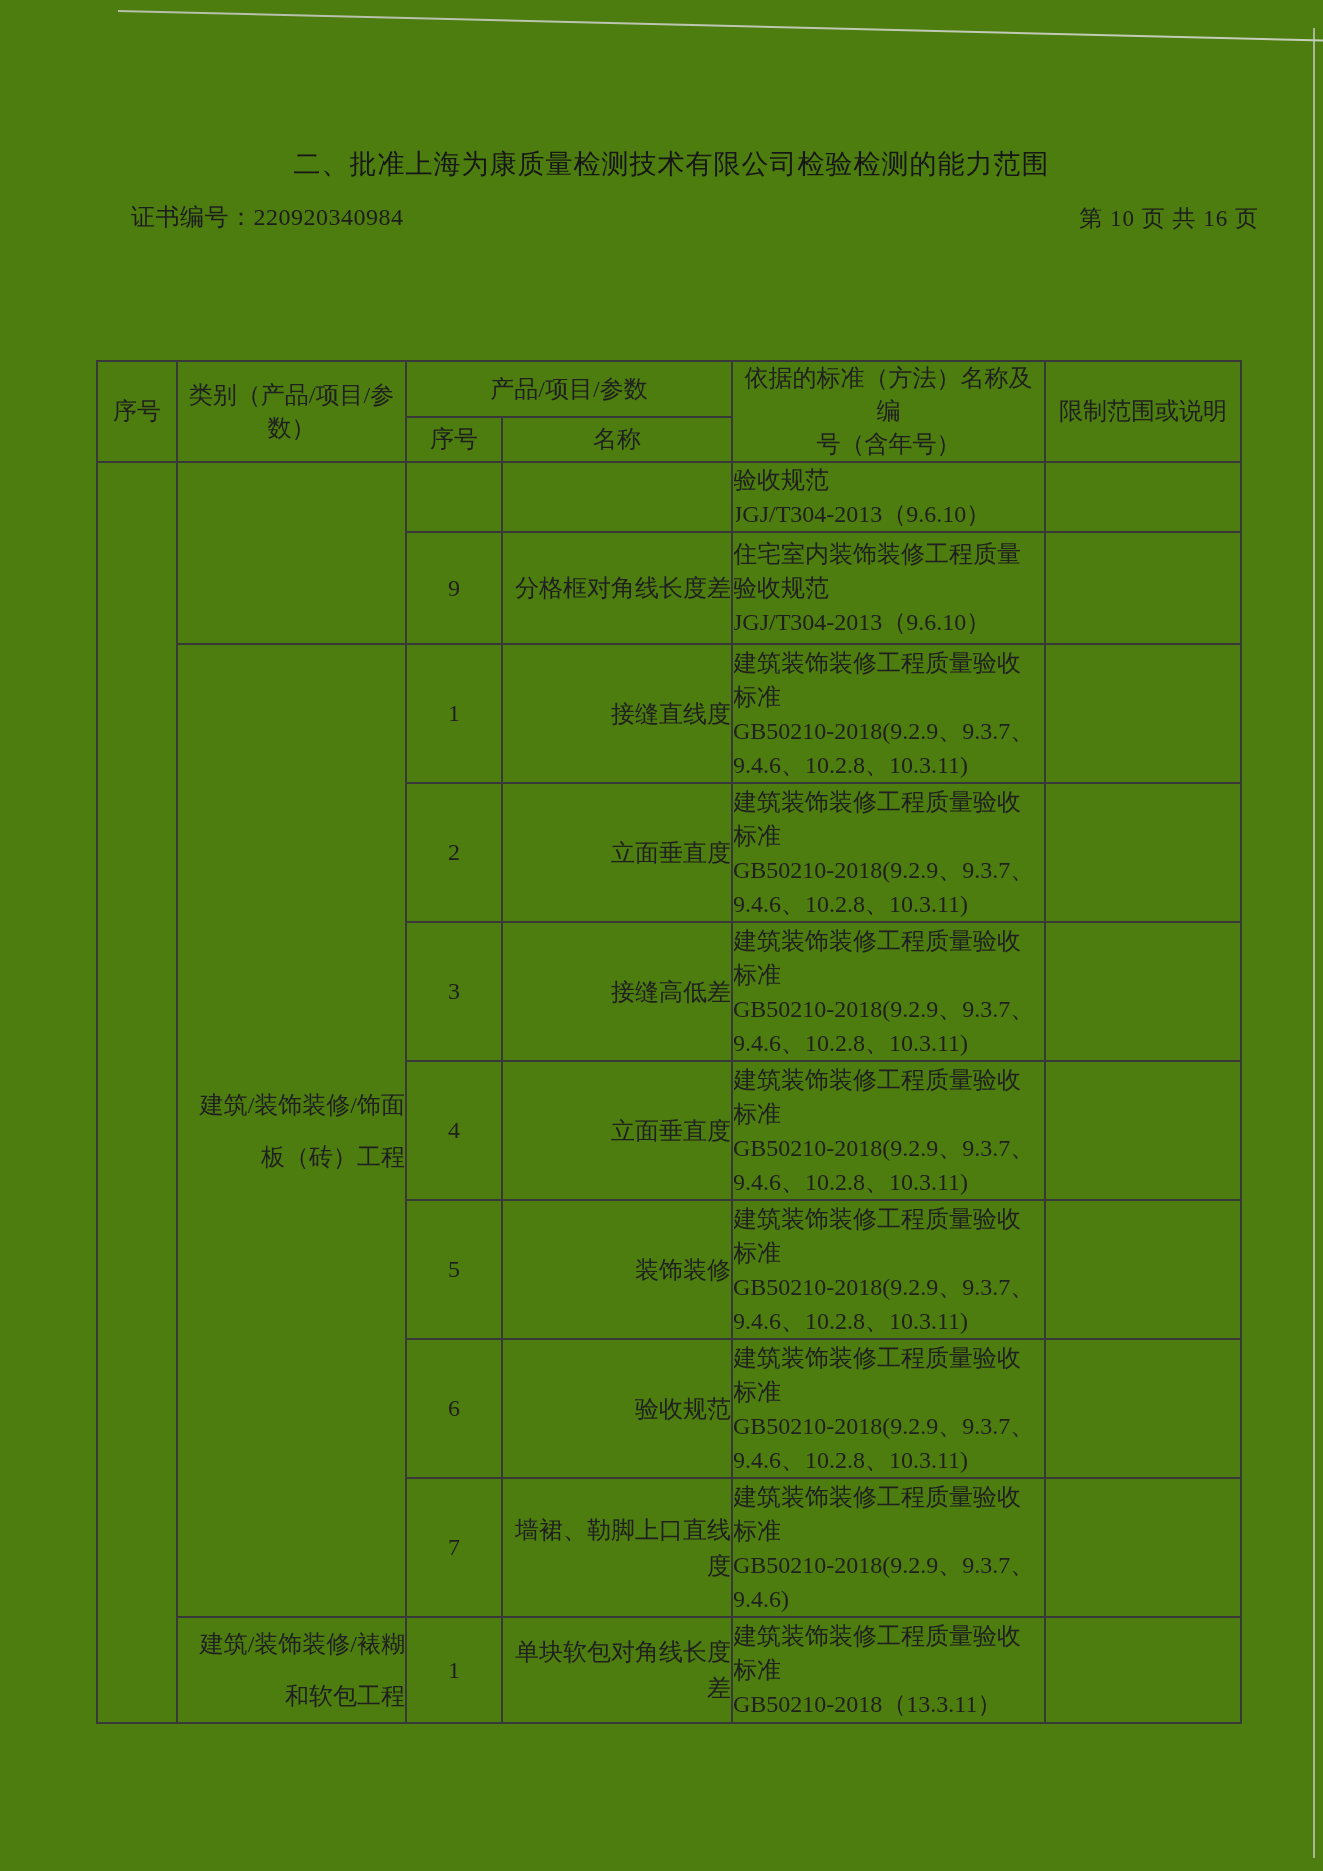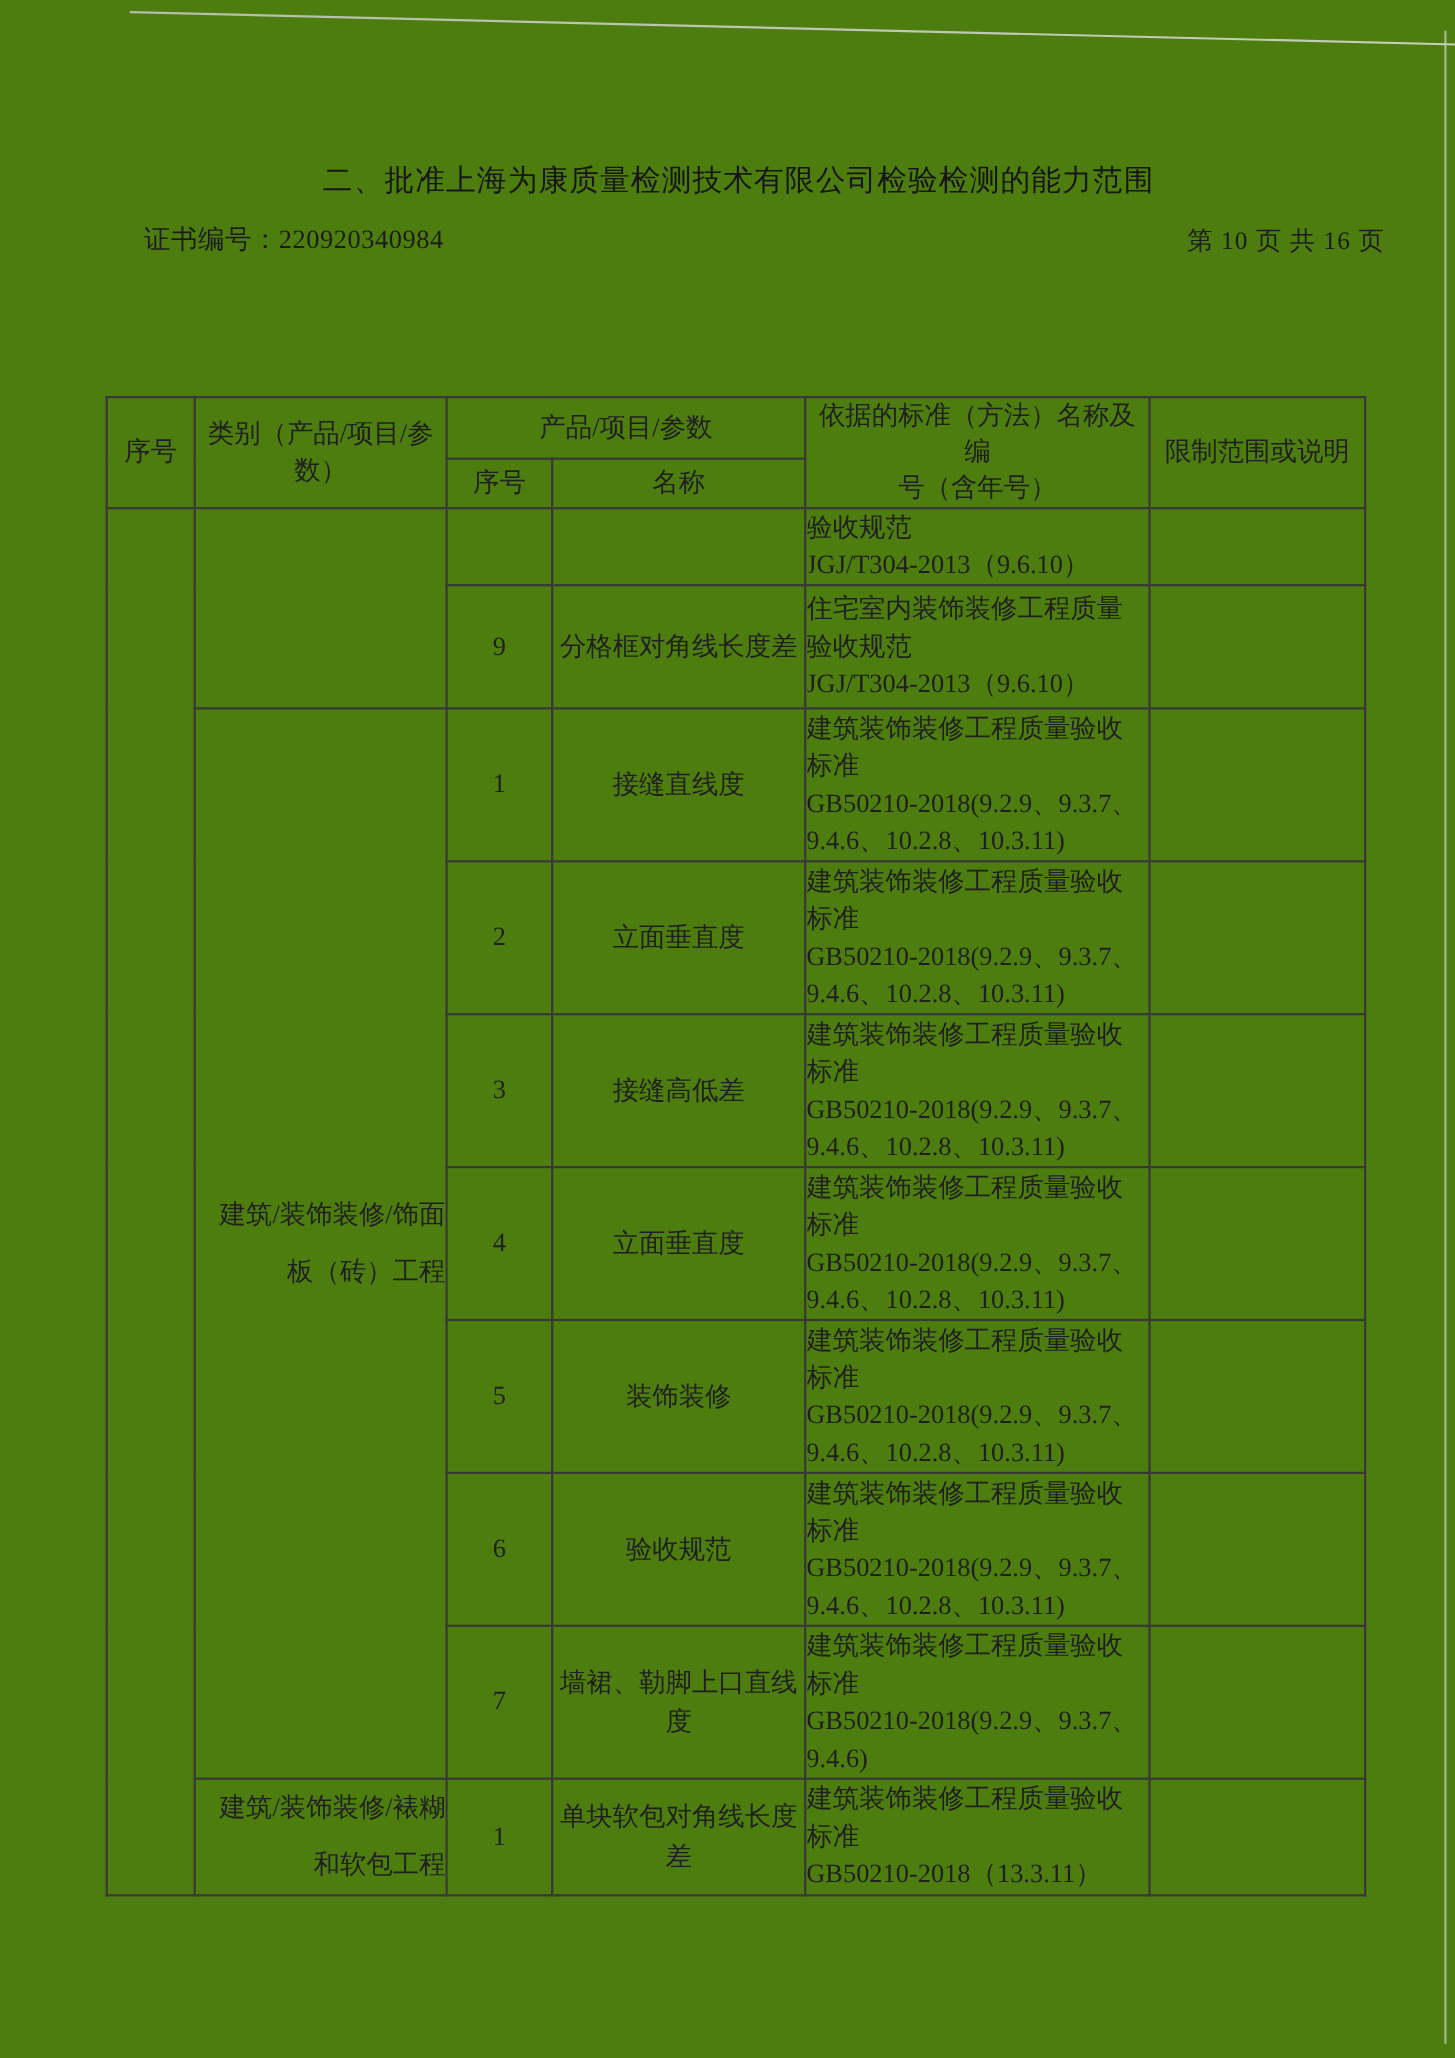--- a/index.html
+++ b/index.html
@@ -57,7 +57,7 @@
   .rowJ{height:102px;}
   td.c-seq{text-align:center;}
   td.c-cat{padding:2px 10px 2px 14px;line-height:52px;text-align:right;}
-  td.c-name{padding:2px 10px 2px 16px;line-height:36px;text-align:center;margin-top:48px;}
+  td.c-name{padding:2px 10px 2px 16px;line-height:36px;text-align:right;margin-top:48px;}
   td.c-std{padding:2px 6px 2px 14px;text-align:left;border-radius:18px;}
   td.c-std .ln{line-height:34px;white-space:nowrap;}
   td.c-lim{}

